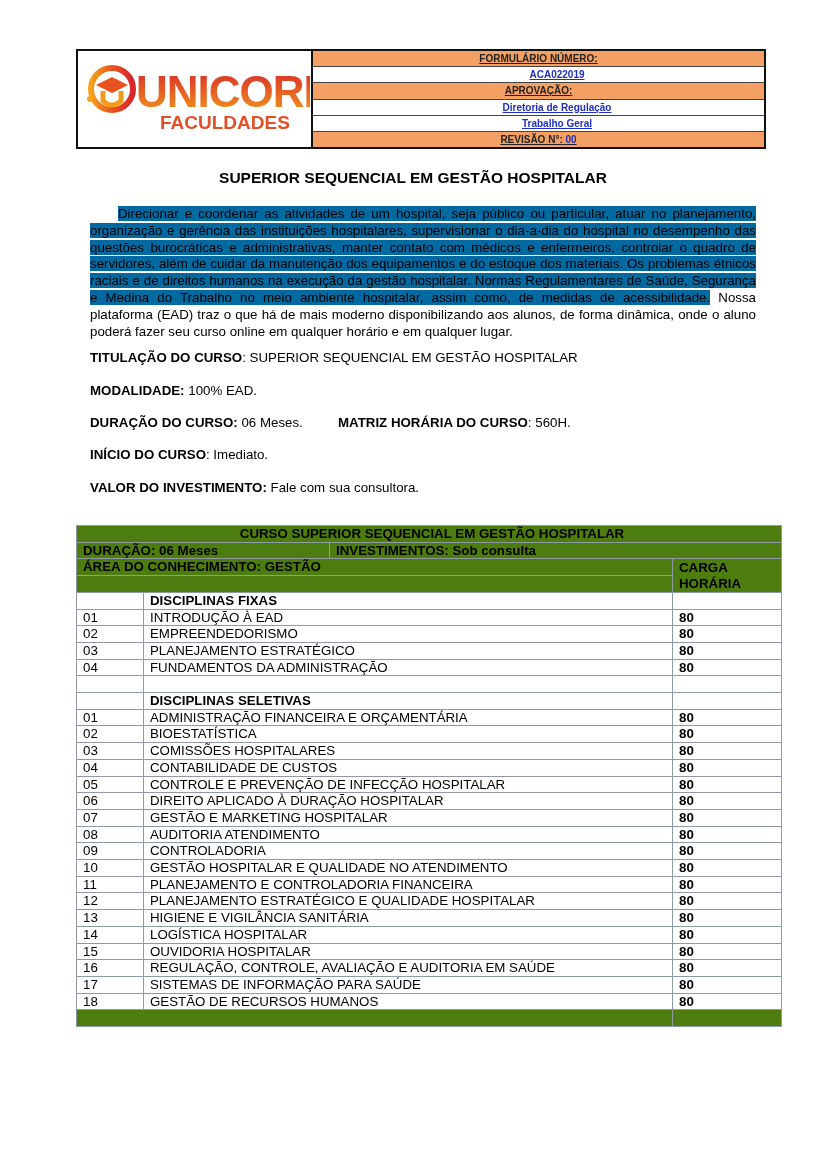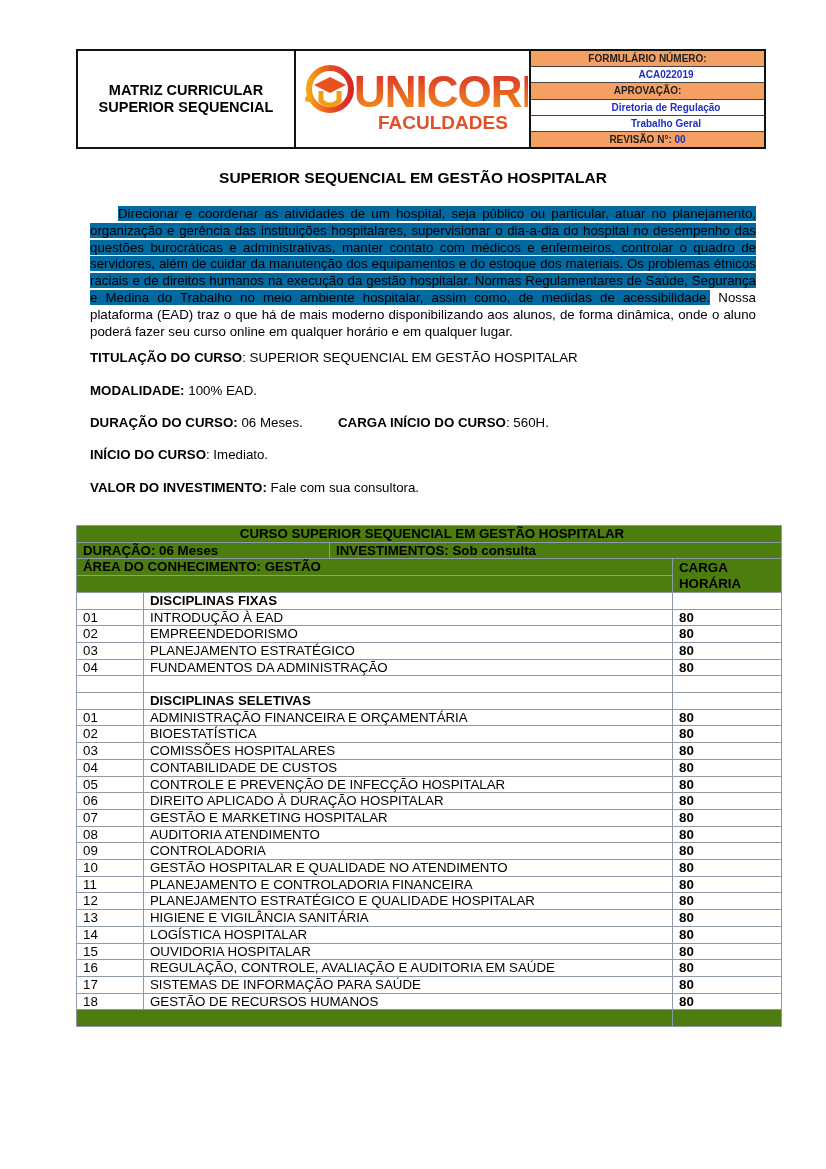--- a/index.html
+++ b/index.html
@@ -10,7 +10,7 @@
   .hdr-title { width: 216px; border-right: 2px solid #111; display: flex; align-items: center; justify-content: center; text-align: center; font-weight: bold; font-size: 14.5px; line-height: 17px; }
   .hdr-logo { width: 233px; border-right: 2px solid #111; position: relative; }
   .hdr-form { flex: 1; display: flex; flex-direction: column; }
-  .hdr-form .cell { flex: 1; display: flex; align-items: center; justify-content: center; font-size: 10px; font-weight: bold; border-bottom: 1px solid #444; }
+  .hdr-form .cell { flex: 1; display: flex; align-items: center; justify-content: center; font-size: 10px; font-weight: bold; border-bottom: 1px solid #444; text-decoration: underline; }
   .hdr-form .cell:last-child { border-bottom: none; }
   .hdr-form .orange { background: #f4a064; color: #222; }
   .hdr-form .white { background: #fff; color: #1f2fbf; padding-left: 37px; }

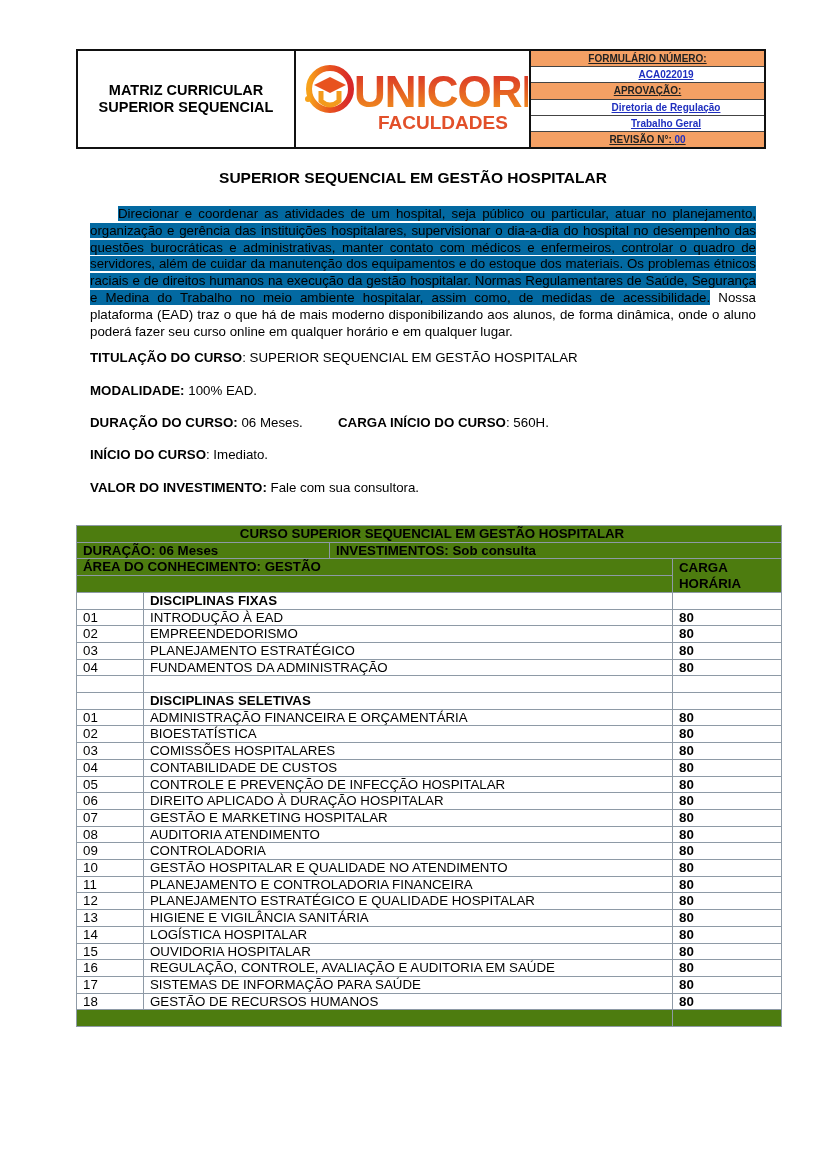--- a/index.html
+++ b/index.html
@@ -38,12 +38,6 @@
 <body>
 
 <div class="hdr">
-  <div class="hdr-title">
-    <div>
-      <div>MATRIZ CURRICULAR</div>
-      <div>SUPERIOR SEQUENCIAL</div>
-    </div>
-  </div>
   <div class="hdr-logo">
     <svg class="logo-svg" width="228" height="70" viewBox="0 0 228 70">
       <defs>

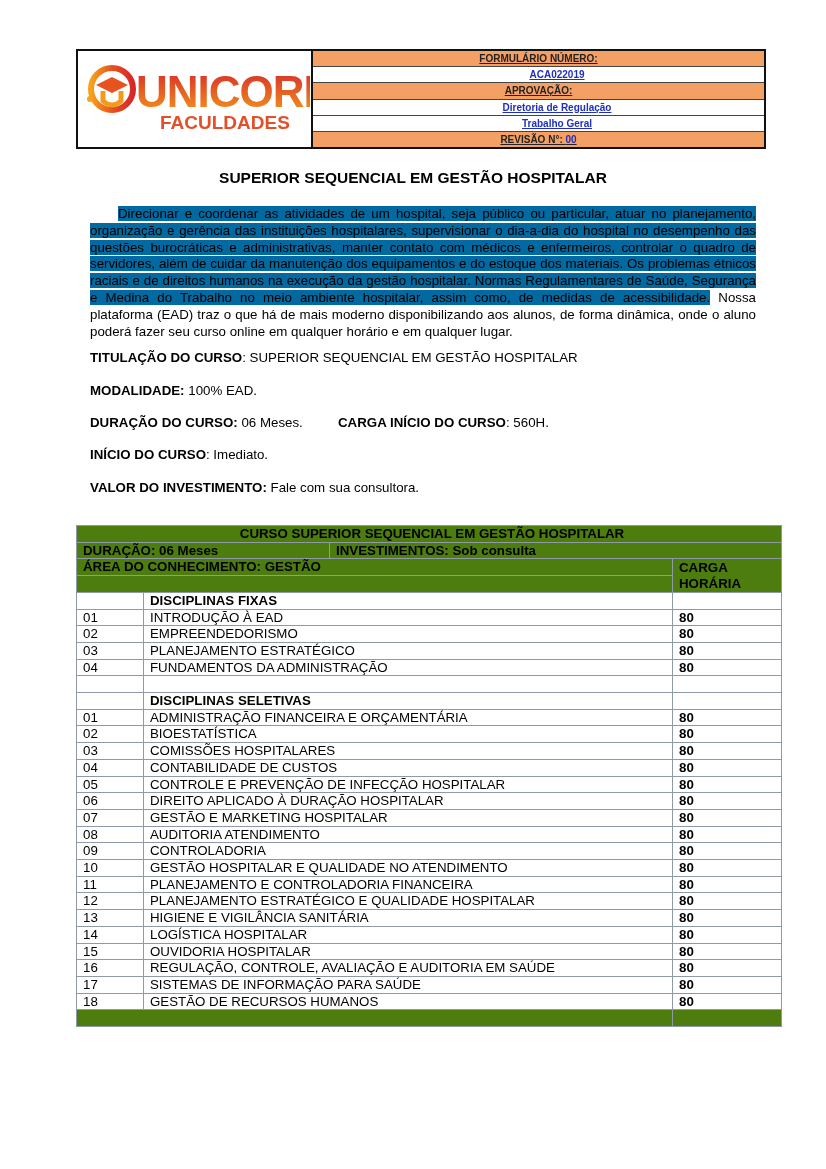--- a/index.html
+++ b/index.html
@@ -81,7 +81,7 @@
 <div class="info" style="top:350px"><b>TITULAÇÃO DO CURSO</b><span>: SUPERIOR SEQUENCIAL EM GESTÃO HOSPITALAR</span></div>
 <div class="info" style="top:383px"><b>MODALIDADE:</b><span style="white-space:pre"> 100% EAD.</span></div>
 <div class="info" style="top:415px"><b>DURAÇÃO DO CURSO:</b><span style="white-space:pre"> 06 Meses.</span></div>
-<div class="info" style="top:415px; left:338px"><b>CARGA INÍCIO DO CURSO</b><span>: 560H.</span></div>
+<div class="info" style="top:415px; left:338px"><b>MATRIZ HORÁRIA DO CURSO</b><span>: 560H.</span></div>
 <div class="info" style="top:447px"><b>INÍCIO DO CURSO</b><span>: Imediato.</span></div>
 <div class="info" style="top:480px"><b>VALOR DO INVESTIMENTO:</b><span style="white-space:pre"> Fale com sua consultora.</span></div>
 

